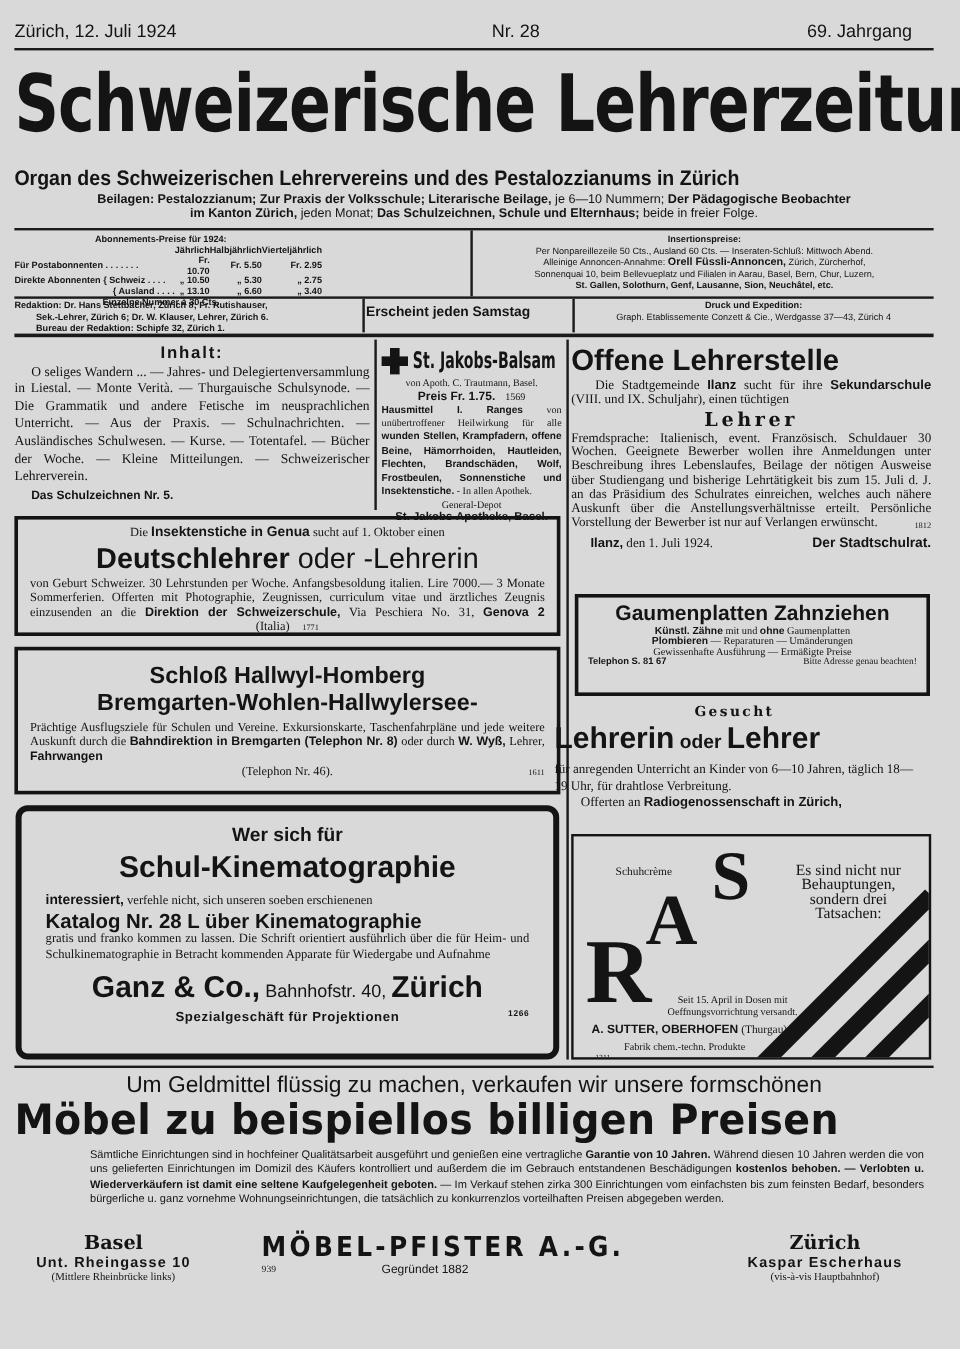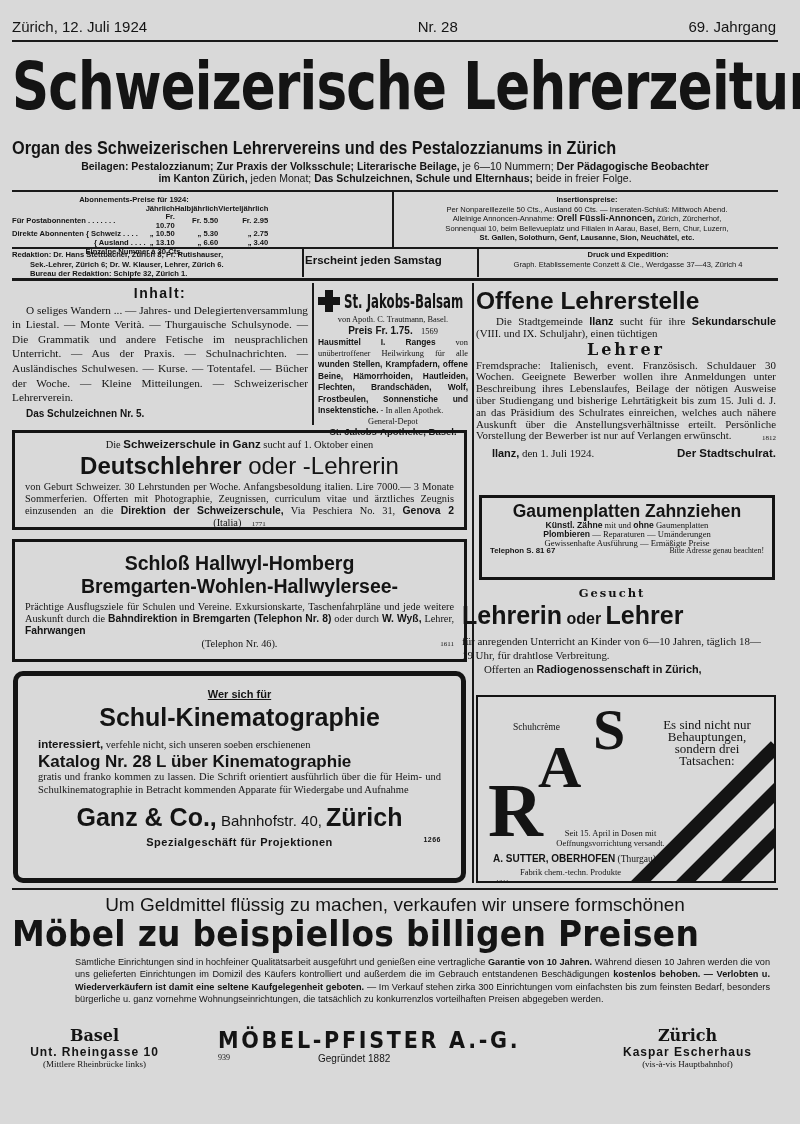--- a/index.html
+++ b/index.html
@@ -11,7 +11,7 @@
   .vr { position: absolute; background: #1a1a1a; }
 
   
-  .topline { left: 12px; right: 24px; top: 18px; height: 22px; display: flex; justify-content: space-between; font-family: "Liberation Sans", sans-serif; font-size: 15px; }
+  .topline { left: 12px; right: 40px; top: 18px; height: 22px; display: flex; justify-content: space-between; font-family: "Liberation Sans", sans-serif; font-size: 15px; }
   .title { left: 12px; width: 766px; top: 48px; font-family: "DejaVu Sans", sans-serif; font-weight: bold; font-size: 66px; letter-spacing: -1px; transform: scaleX(0.78); transform-origin: left top; white-space: nowrap; line-height: 78px; }
   .organ { left: 12px; width: 766px; top: 138px; font-family: "Liberation Sans", sans-serif; font-weight: bold; font-size: 17.5px; transform: scaleX(0.93); transform-origin: left top; white-space: nowrap; }
   .beilagen { left: 12px; width: 766px; top: 160px; font-family: "Liberation Sans", sans-serif; font-size: 10.5px; text-align: center; line-height: 12px; }

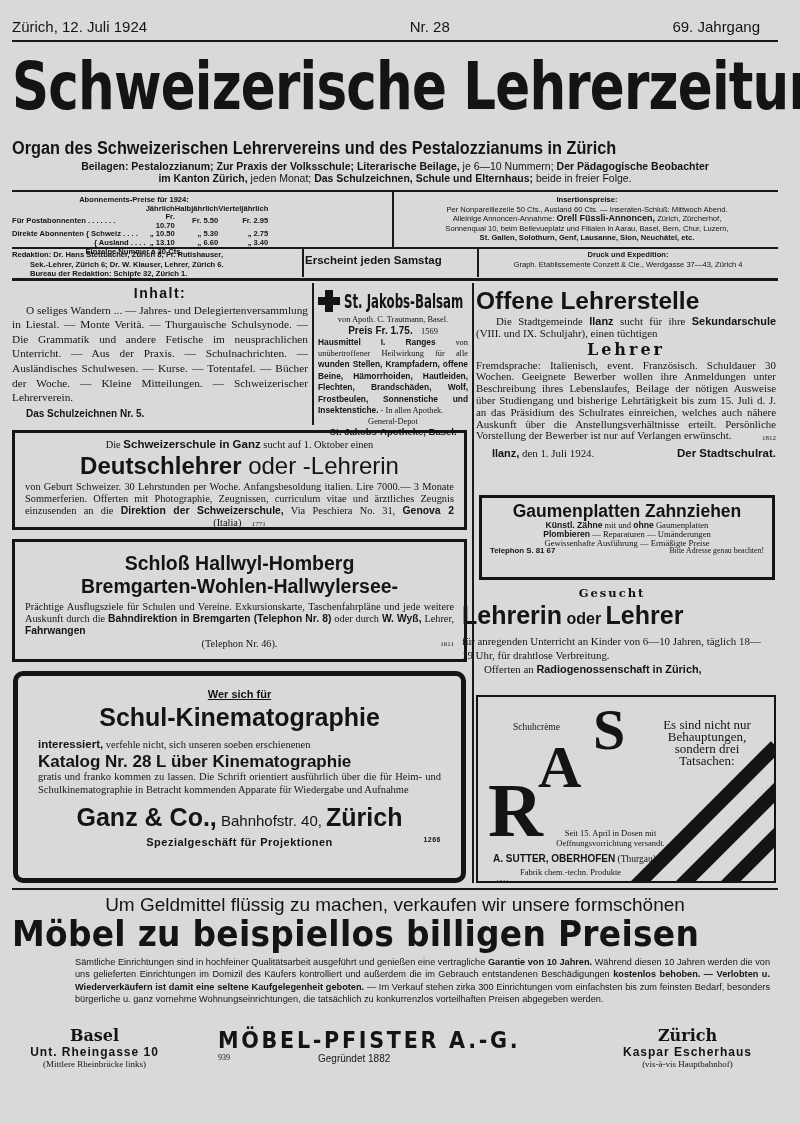--- a/index.html
+++ b/index.html
@@ -216,7 +216,7 @@
 </div>
 
 <div class="box genua">
-  <div><span>Die </span><b class="sb" style="font-size:11.5px">Schweizerschule in Ganz</b><span> sucht auf 1. Oktober einen</span></div>
+  <div><span>Die </span><b class="sb" style="font-size:11.5px">Insektenstiche in Genua</b><span> sucht auf 1. Oktober einen</span></div>
   <div class="big"><b>Deutschlehrer</b><span> oder -Lehrerin</span></div>
   <div style="text-align:justify; text-align-last:center;"><span>von Geburt Schweizer. 30 Lehrstunden per Woche. Anfangsbesoldung italien. Lire 7000.— 3 Monate Sommerferien. Offerten mit Photographie, Zeugnissen, curriculum vitae und ärztliches Zeugnis einzusenden an die </span><b class="sb">Direktion der Schweizerschule,</b><span> Via Peschiera No. 31, </span><b class="sb">Genova 2</b><span> (Italia)</span>&nbsp;&nbsp;&nbsp;&nbsp;<span style="font-size:7px">1771</span></div>
 </div>

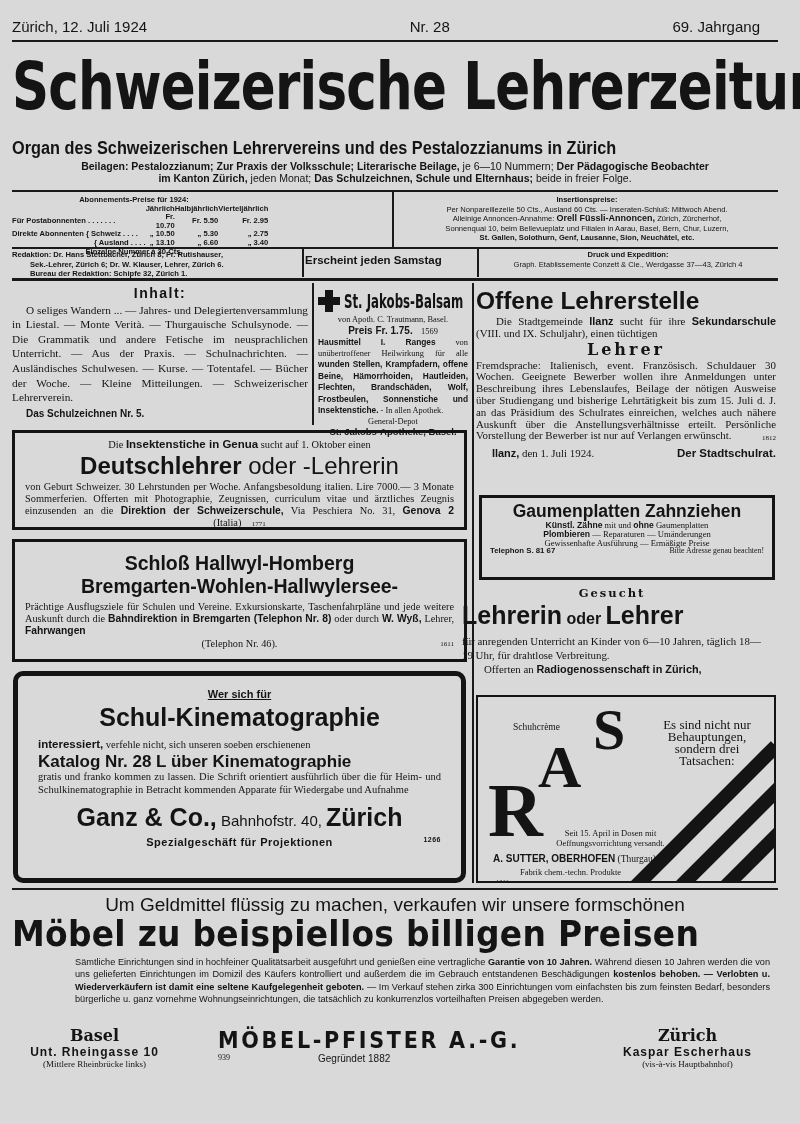--- a/index.html
+++ b/index.html
@@ -62,7 +62,7 @@
   .brem .sb { font-family: "Liberation Sans", sans-serif; font-weight: bold; }
 
   .kino { left: 13px; top: 671px; width: 453px; height: 212px; border: 5px solid #141414; border-radius: 10px; padding: 12px 20px; font-family: "Liberation Sans", sans-serif; text-align: center; }
-  .kino .wer { font-weight: bold; font-size: 11px; text-decoration: underline; }
+  .kino .wer { font-weight: bold; font-size: 16px; }
   .kino .big { font-weight: bold; font-size: 25px; line-height: 34px; white-space: nowrap; }
   .kino .body { font-family: "Liberation Serif", serif; font-size: 10.5px; line-height: 12.8px; text-align: justify; margin-top: 4px; }
   .kino .body .sb { font-family: "Liberation Sans", sans-serif; font-weight: bold; }

